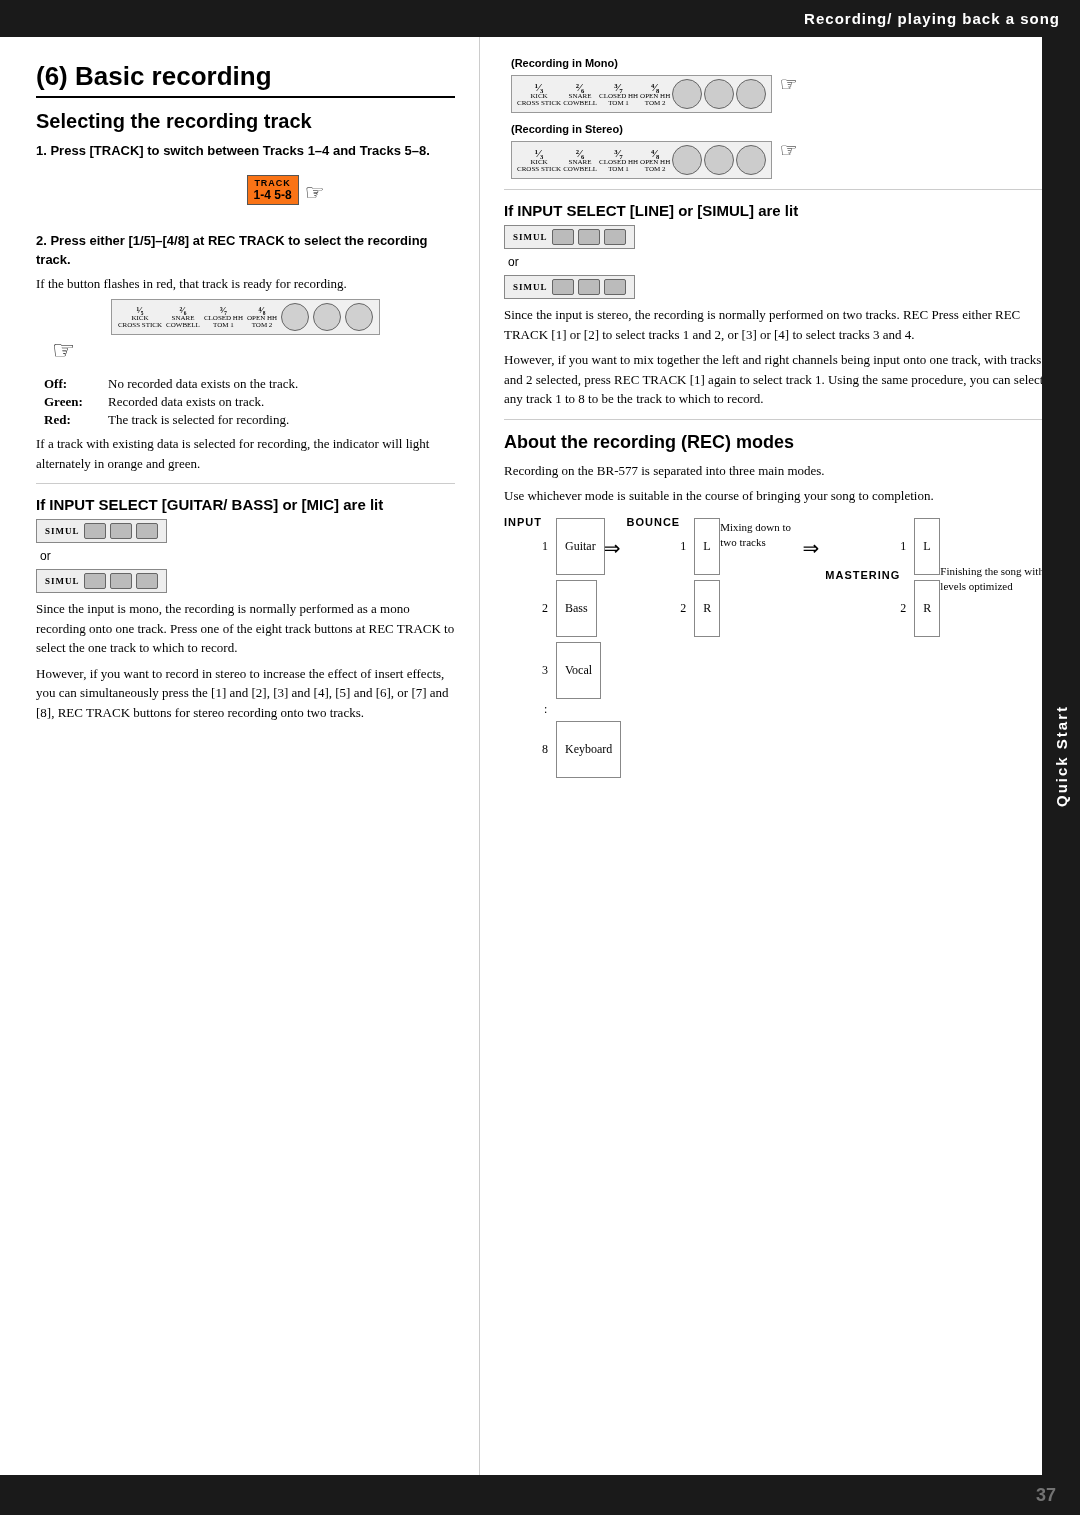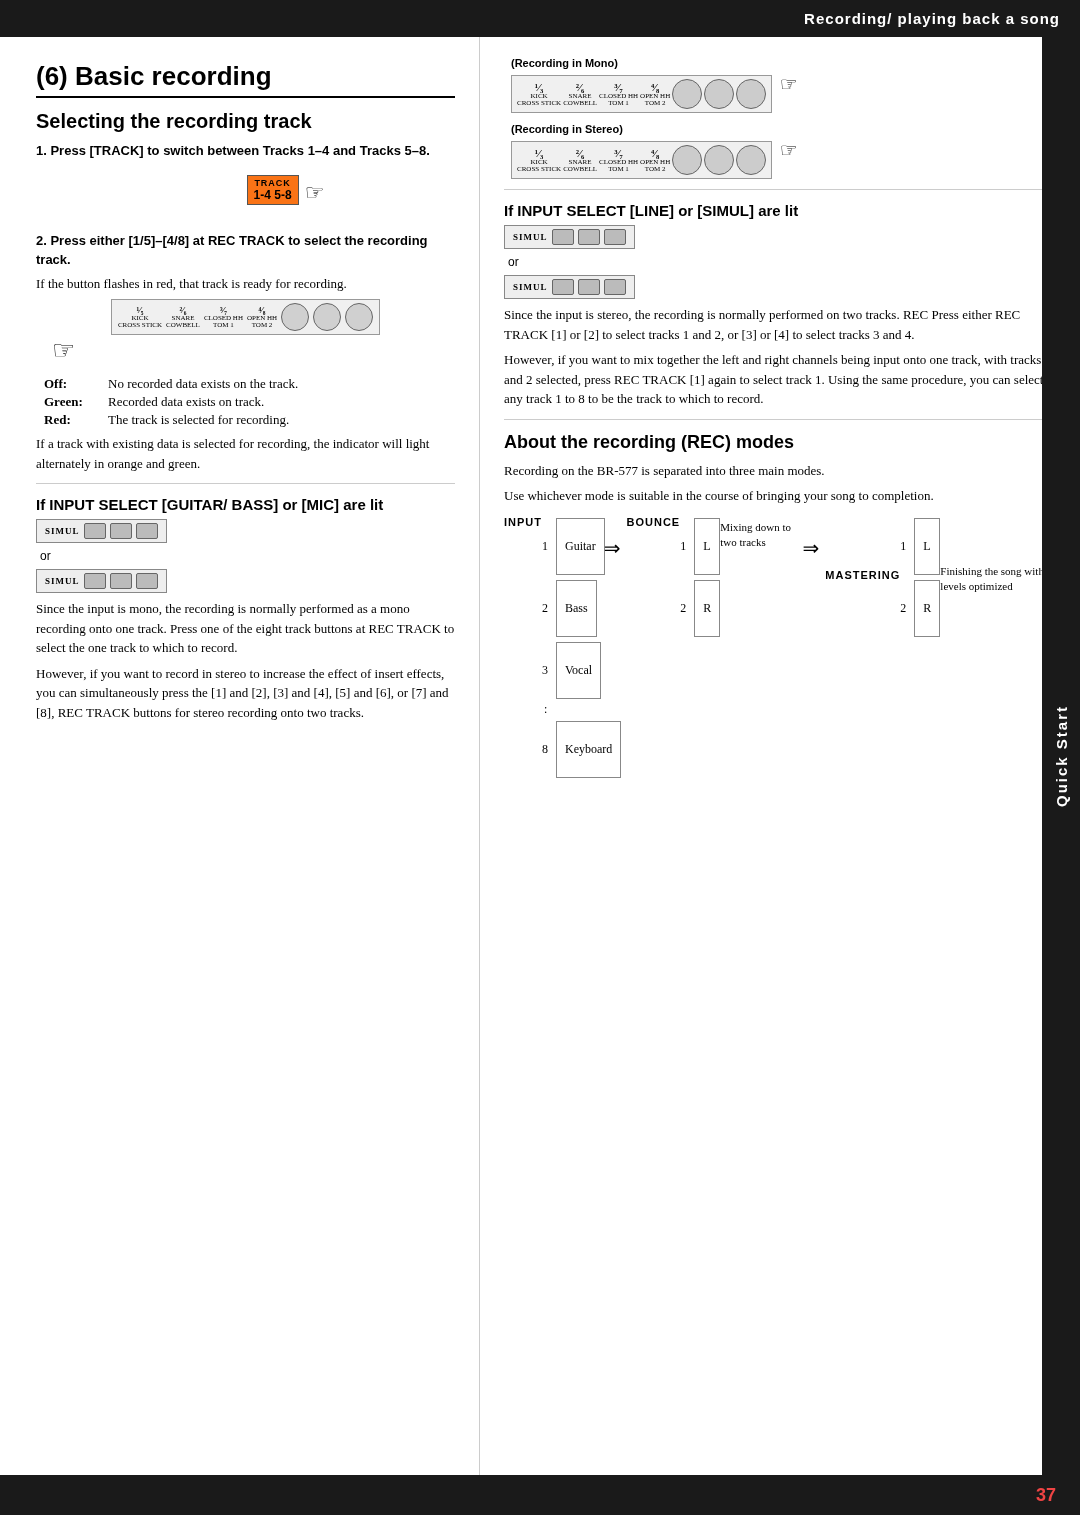--- a/index.html
+++ b/index.html
@@ -80,7 +80,7 @@
       padding-right: 24px;
     }
     .footer-page {
-      color: #ef4444;
+      color: #737373;
       font-size: 18px;
       font-weight: bold;
       font-family: Arial, sans-serif;

